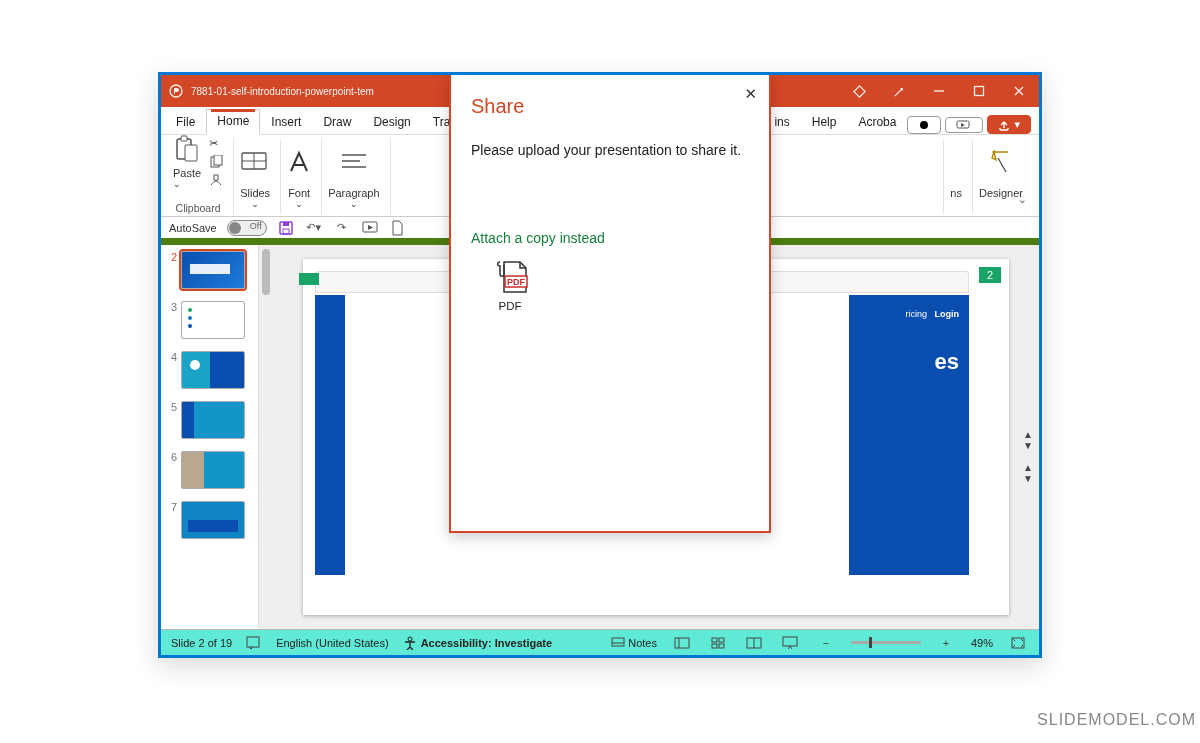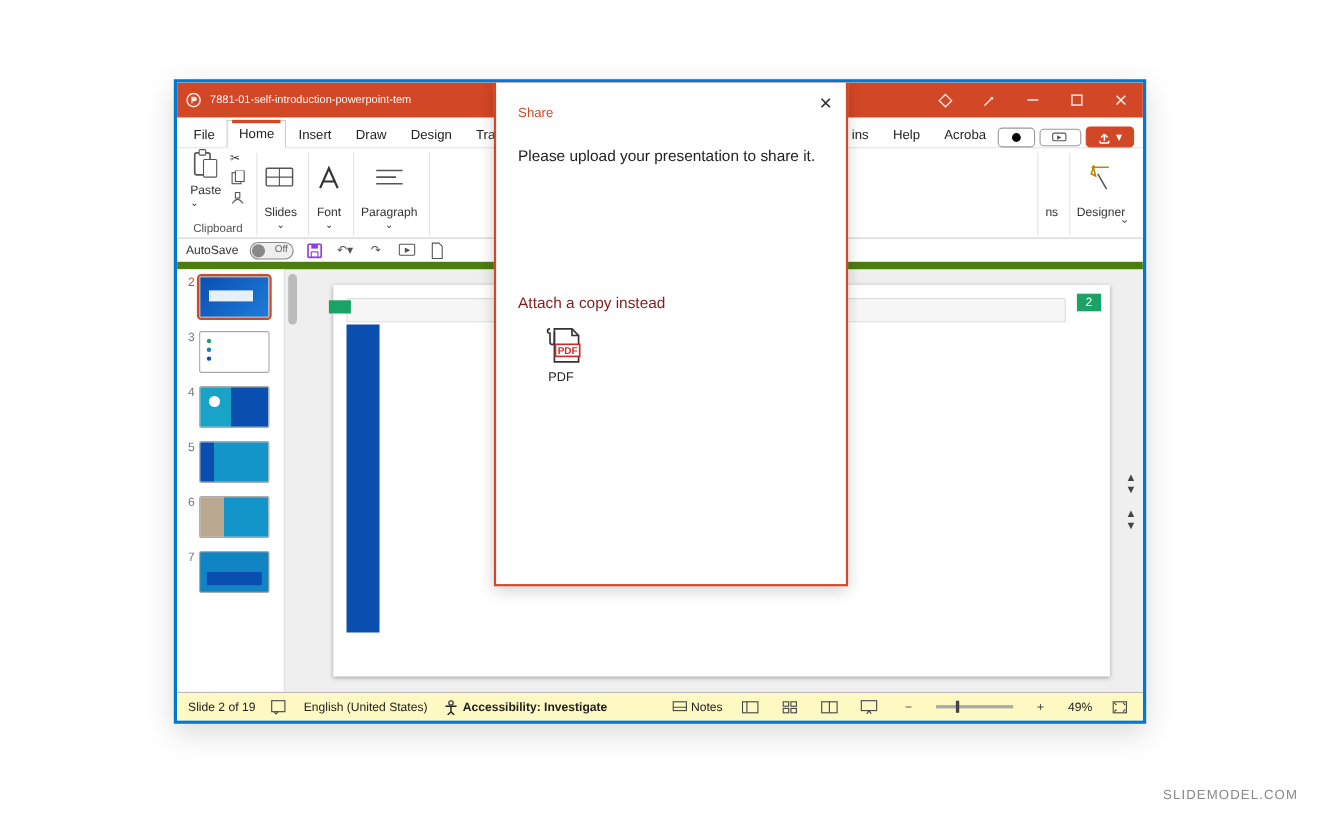--- a/index.html
+++ b/index.html
@@ -64,7 +64,7 @@
   
   .modal{position:absolute;left:288px;top:-2px;width:322px;height:460px;background:#fff;border:2px solid #d24726;box-shadow:0 4px 14px rgba(0,0,0,.2);padding:20px 20px 14px;}
   .modal .close{position:absolute;right:12px;top:10px;font-size:15px;color:#333;}
-  .m-title{color:#d24726;font-size:12px;margin-bottom:24px;}
+  .m-title{color:#d24726;font-size:20px;margin-bottom:24px;}
   .m-msg{font-size:14px;color:#222;margin-bottom:20px;}
   .m-option{border:1.5px solid #333;padding:12px 16px;display:flex;align-items:center;gap:16px;font-size:14px;}
   .m-sub{font-size:14px;color:#7f1d1d;margin-top:118px;margin-bottom:14px;}

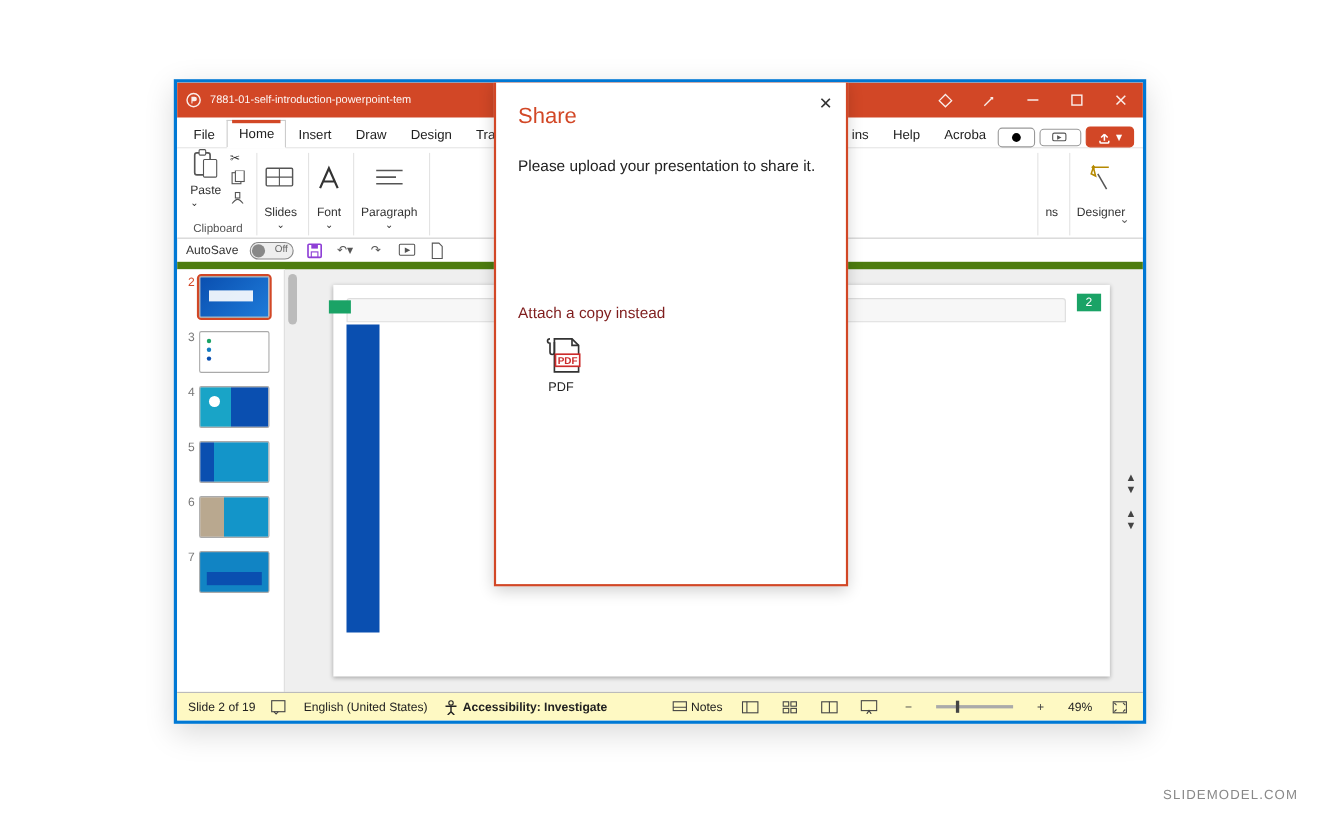--- a/index.html
+++ b/index.html
@@ -67,7 +67,7 @@
   .m-title{color:#d24726;font-size:20px;margin-bottom:24px;}
   .m-msg{font-size:14px;color:#222;margin-bottom:20px;}
   .m-option{border:1.5px solid #333;padding:12px 16px;display:flex;align-items:center;gap:16px;font-size:14px;}
-  .m-sub{font-size:14px;color:#7f1d1d;margin-top:118px;margin-bottom:14px;}
+  .m-sub{font-size:14px;color:#15803d;margin-top:72px;margin-bottom:14px;}
   .m-attach{display:flex;gap:44px;}
   .att{display:flex;flex-direction:column;align-items:center;font-size:11.5px;color:#222;text-align:center;gap:6px;width:78px;}
   .watermark{position:absolute;right:20px;bottom:14px;font-size:12px;letter-spacing:1px;color:#888;}

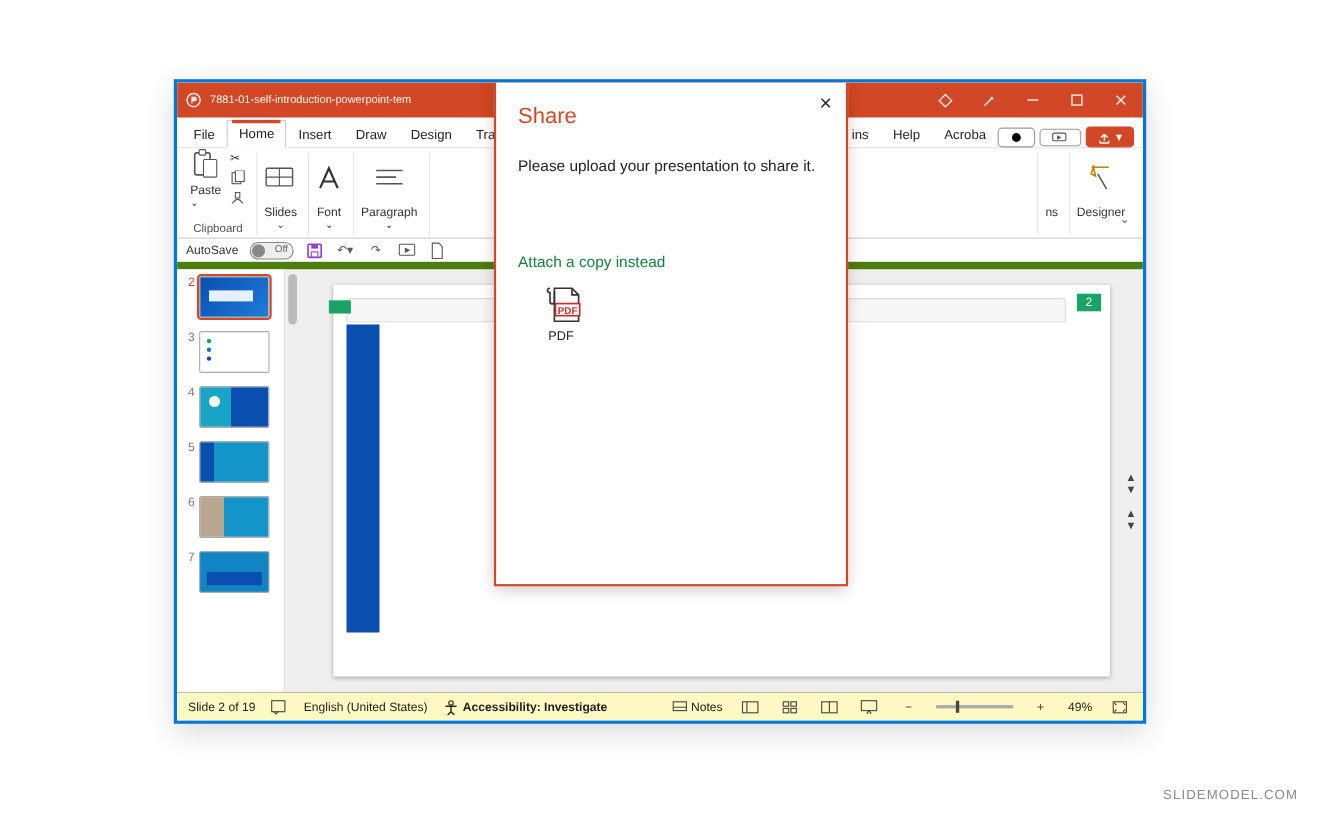--- a/index.html
+++ b/index.html
@@ -298,6 +298,10 @@
         <div style="position:absolute;left:12px;top:12px;right:40px;height:22px;border:1px solid #ddd;border-radius:3px 3px 0 0;background:#f7f7f7"></div>
         <div style="position:absolute;left:-4px;top:14px;width:20px;height:12px;background:#1aa366"></div>
         <div class="bluecol"></div>
+        <div class="bluepanel">
+          <div style="text-align:right;font-size:9px;"><span>ricing</span>&nbsp;&nbsp;&nbsp;<b>Login</b></div>
+          <div style="font-size:22px;font-weight:700;margin-top:30px;text-align:right">es</div>
+        </div>
       </div>
       <div class="rarrows">▲<br>▼<br><br>▲<br>▼</div>
     </div>

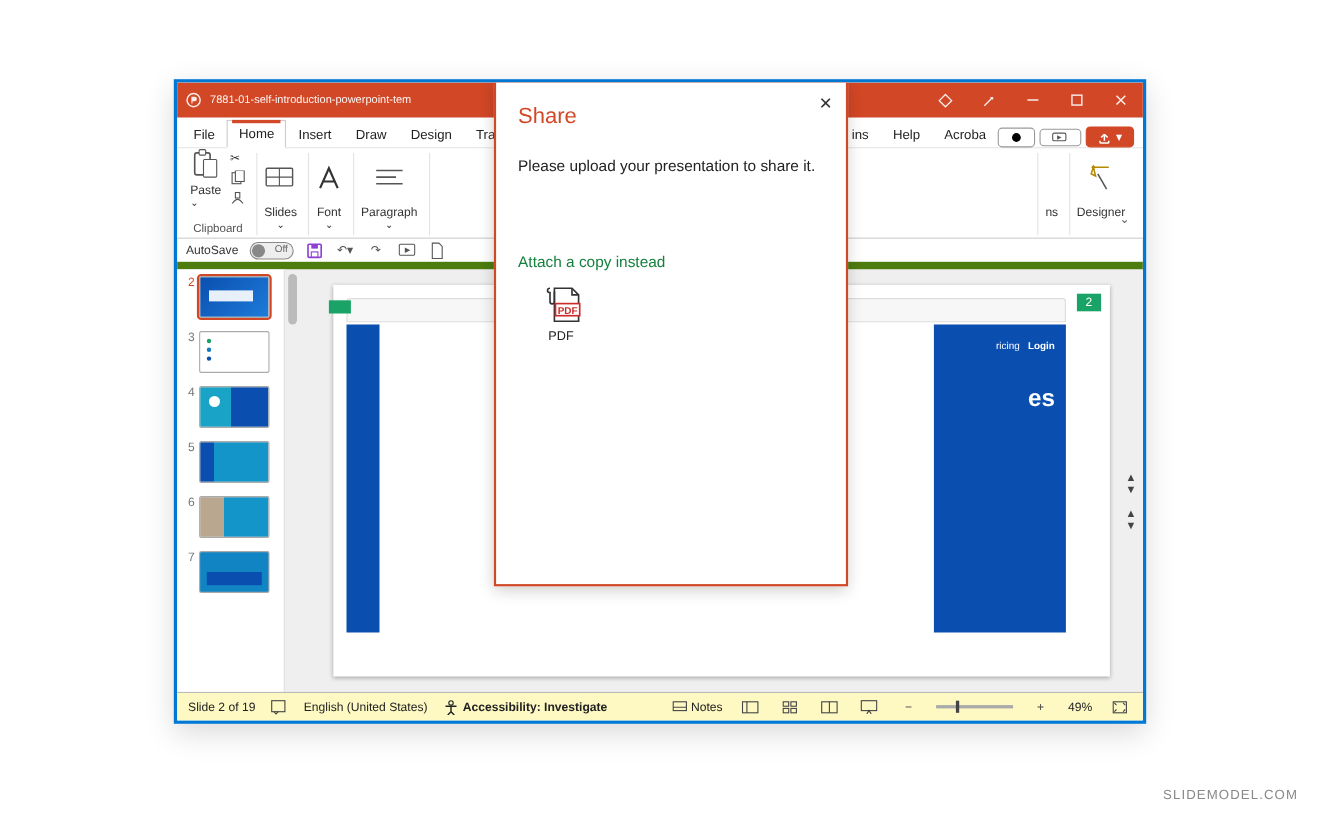--- a/index.html
+++ b/index.html
@@ -55,7 +55,7 @@
   .stage .tag{position:absolute;right:8px;top:8px;background:#1aa366;color:#fff;font-size:11px;padding:2px 8px;}
   .rarrows{position:absolute;right:6px;top:48%;display:flex;flex-direction:column;gap:4px;color:#444;font-size:10px;}
   
-  .sbar{height:26px;border-top:1px solid #bbb;background:#fef9c3;display:flex;align-items:center;font-size:11px;color:#222;padding:0 10px;gap:14px;}
+  .sbar{height:26px;border-top:1px solid #bbb;background:#5eead4;display:flex;align-items:center;font-size:11px;color:#222;padding:0 10px;gap:14px;}
   .sbar .sep{flex:1;}
   .sbar b{font-weight:600;}
   .sbtn{width:22px;height:18px;display:flex;align-items:center;justify-content:center;color:#444;}

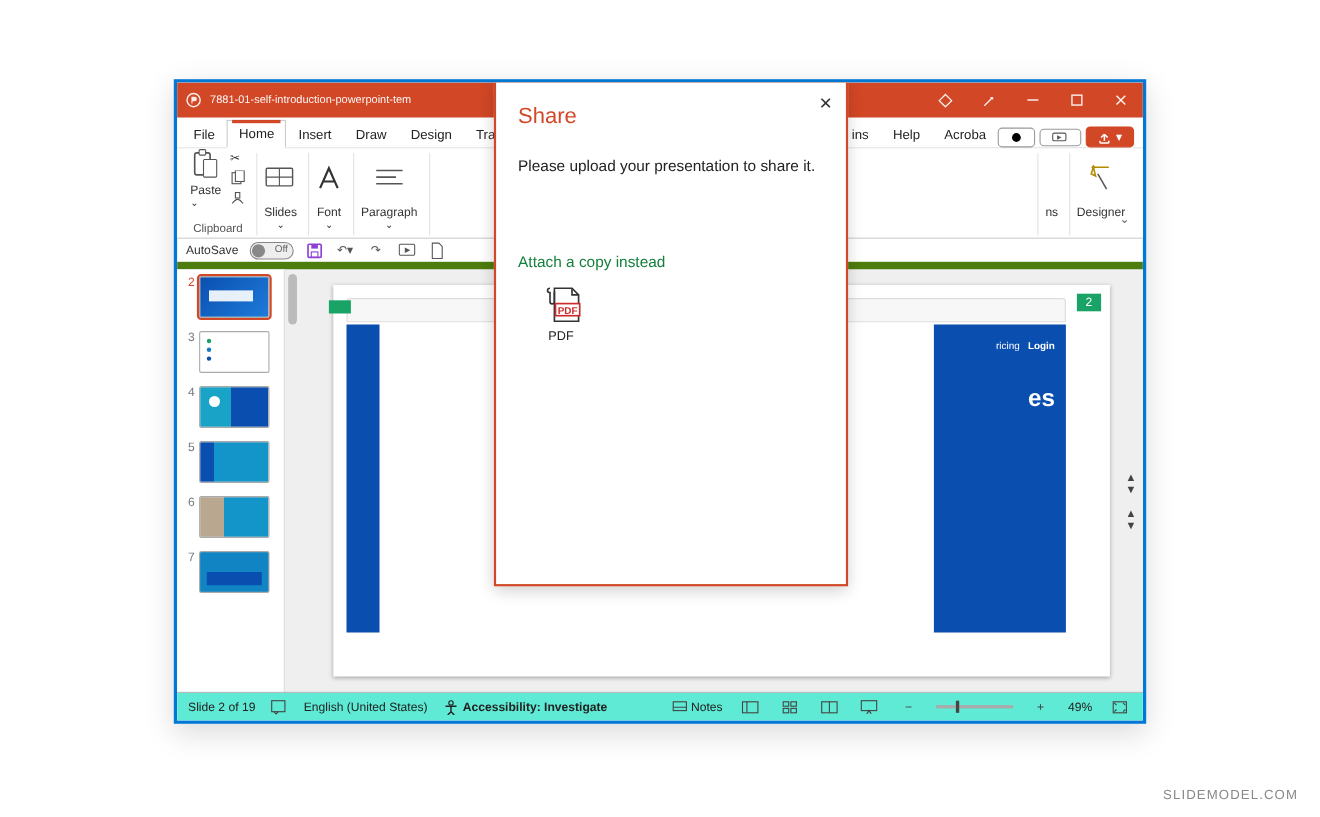--- a/index.html
+++ b/index.html
@@ -70,7 +70,7 @@
   .m-sub{font-size:14px;color:#15803d;margin-top:72px;margin-bottom:14px;}
   .m-attach{display:flex;gap:44px;}
   .att{display:flex;flex-direction:column;align-items:center;font-size:11.5px;color:#222;text-align:center;gap:6px;width:78px;}
-  .watermark{position:absolute;right:20px;bottom:14px;font-size:12px;letter-spacing:1px;color:#888;}
+  .watermark{position:absolute;right:4px;bottom:14px;font-size:16px;letter-spacing:1px;color:#888;}
   svg{display:block;}
 </style>
 </head>

